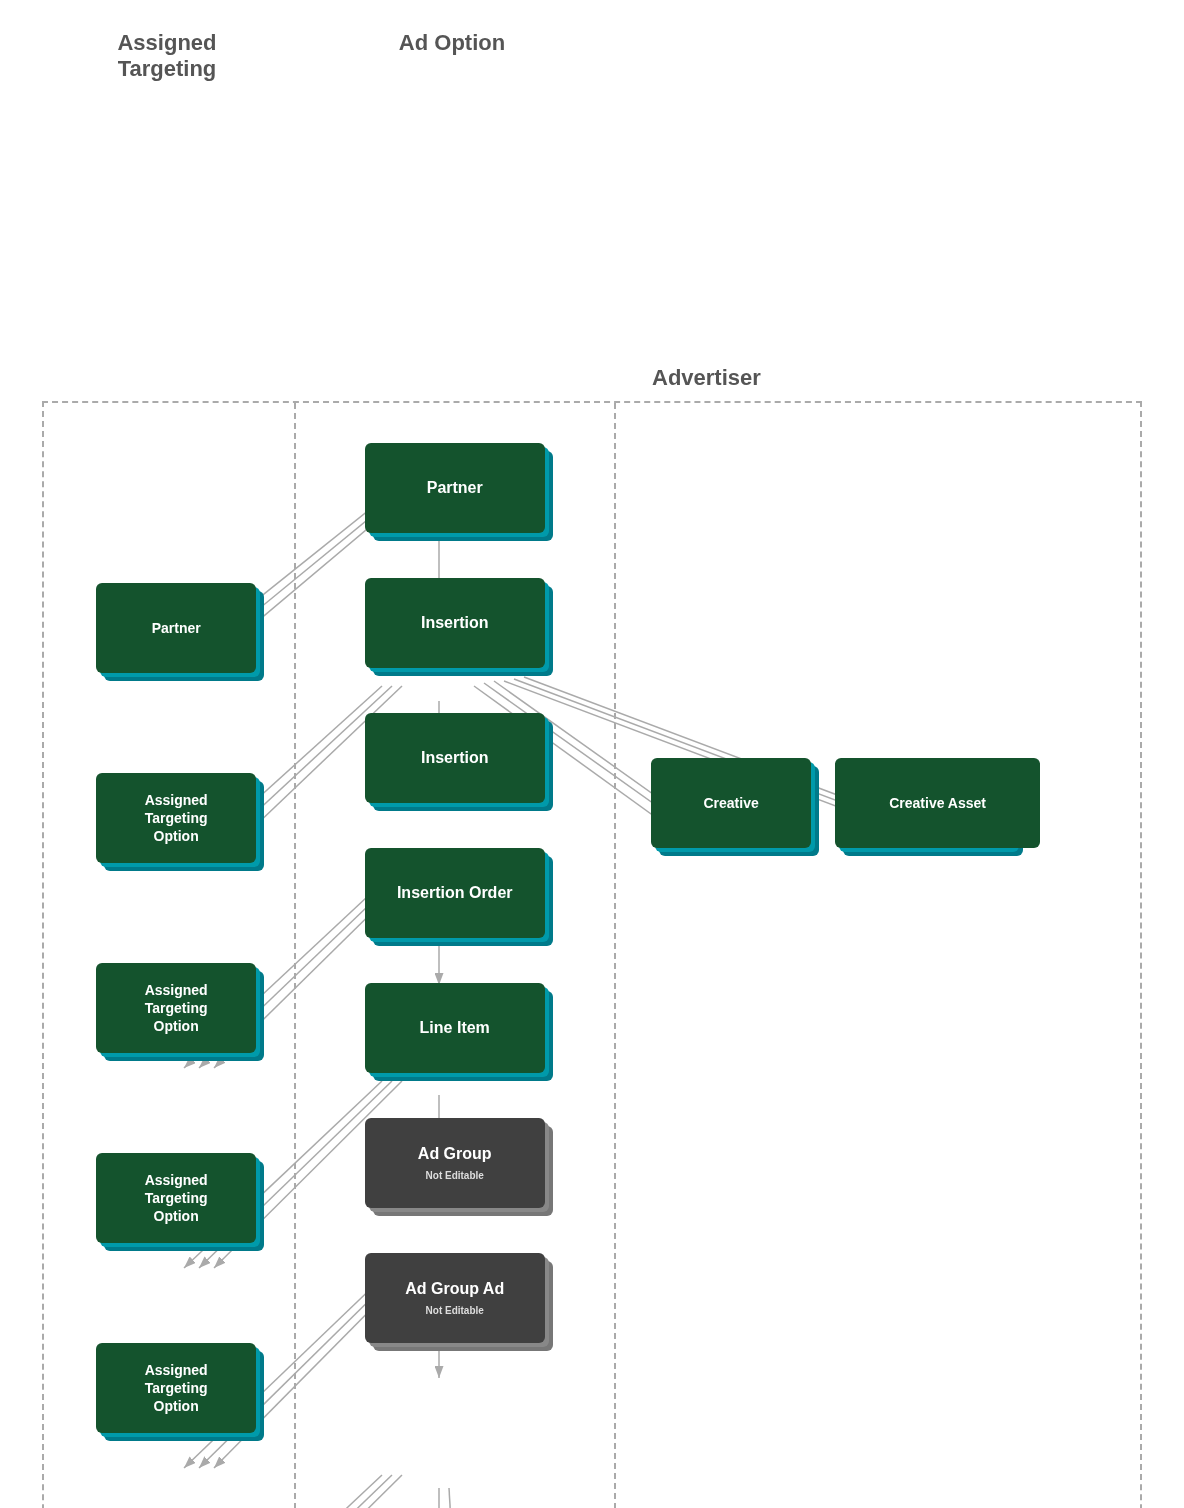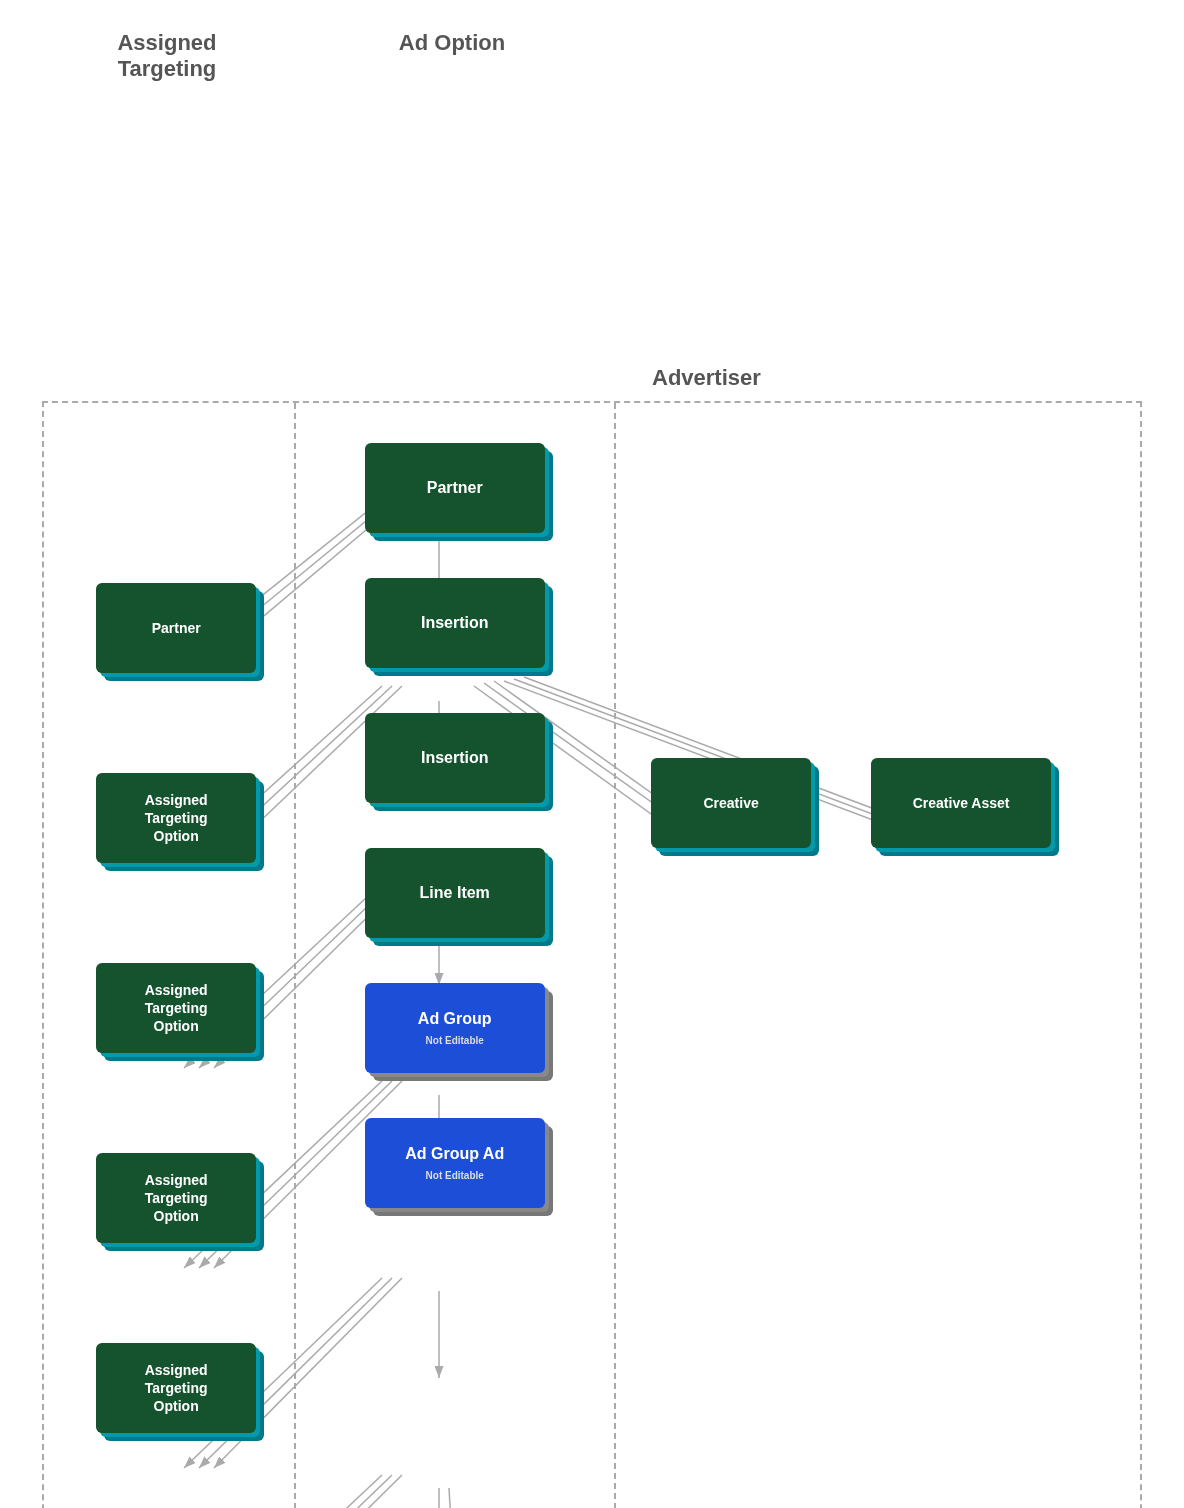--- a/index.html
+++ b/index.html
@@ -203,7 +203,7 @@
 
     .creatives-row {
       display: flex;
-      gap: 60px;
+      gap: 24px;
       align-items: flex-end;
     }
 

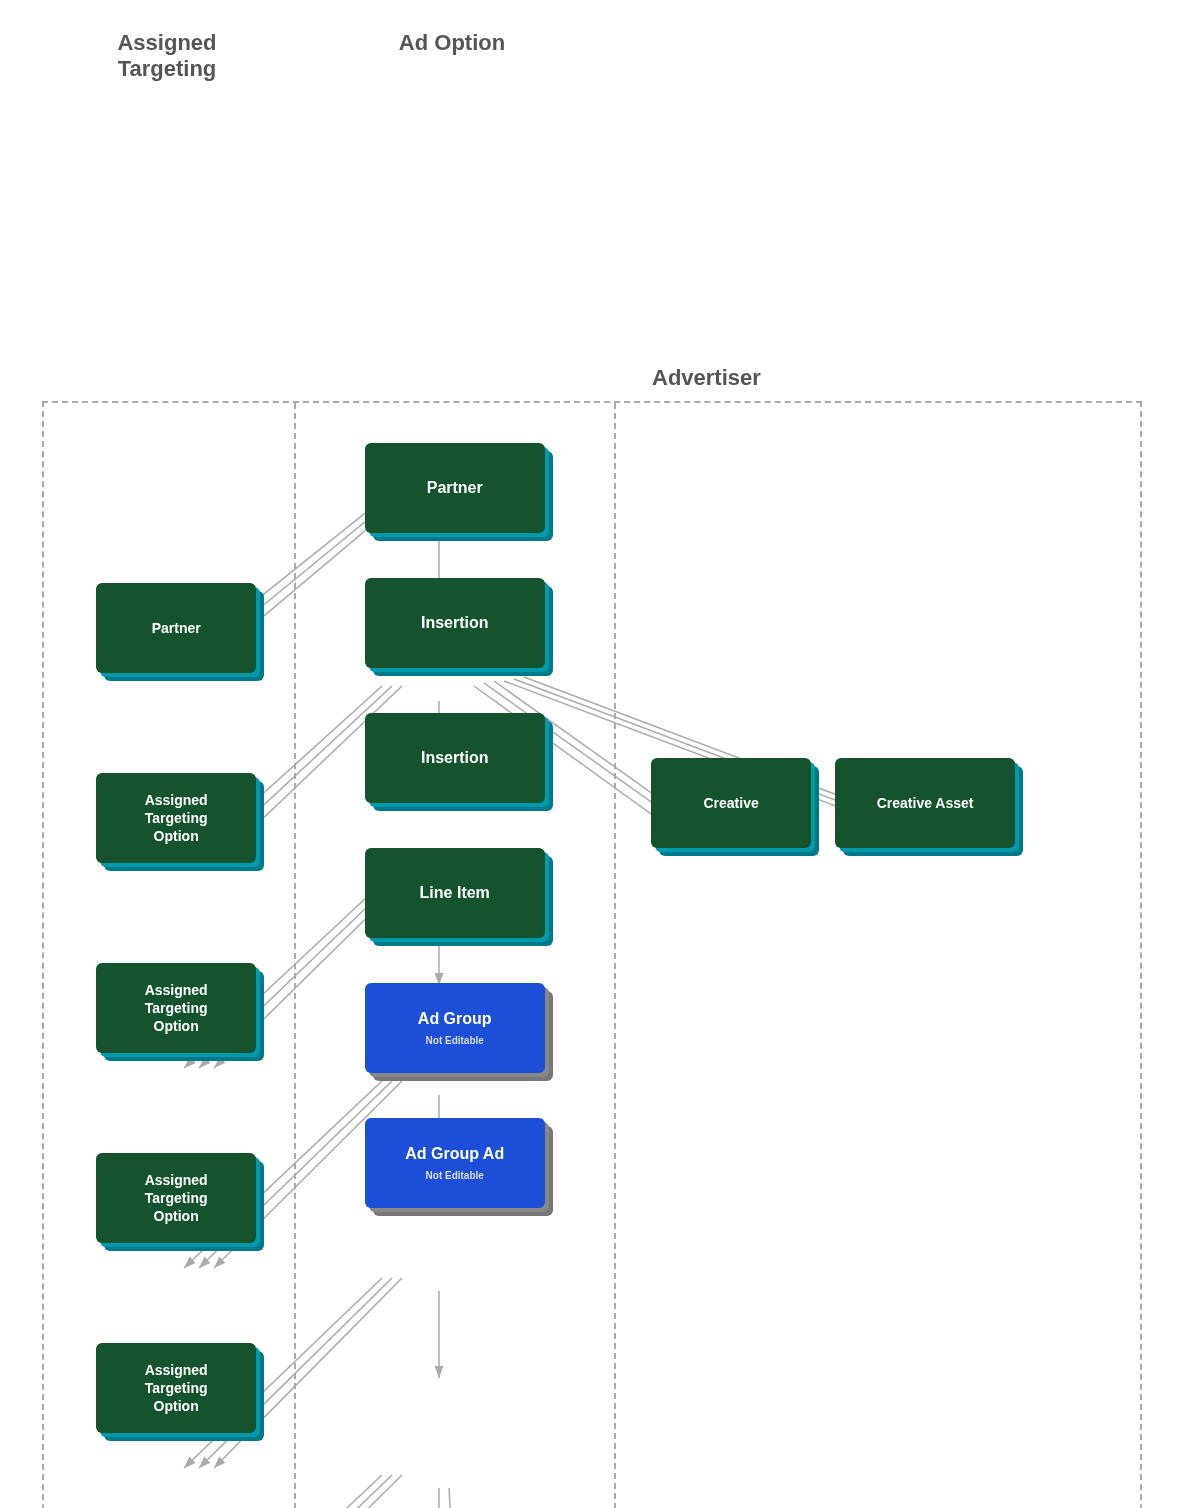--- a/index.html
+++ b/index.html
@@ -378,7 +378,7 @@
         <div class="card-stack" style="width:180px">
           <div class="card-back2 teal-dark" style="width:180px"></div>
           <div class="card-back1 teal-mid" style="width:180px"></div>
-          <div class="card-front teal-main" style="width:180px">Creative Asset</div>
+          <div class="card-front teal-main" style="width:205px">Creative Asset</div>
         </div>
 
       </div>

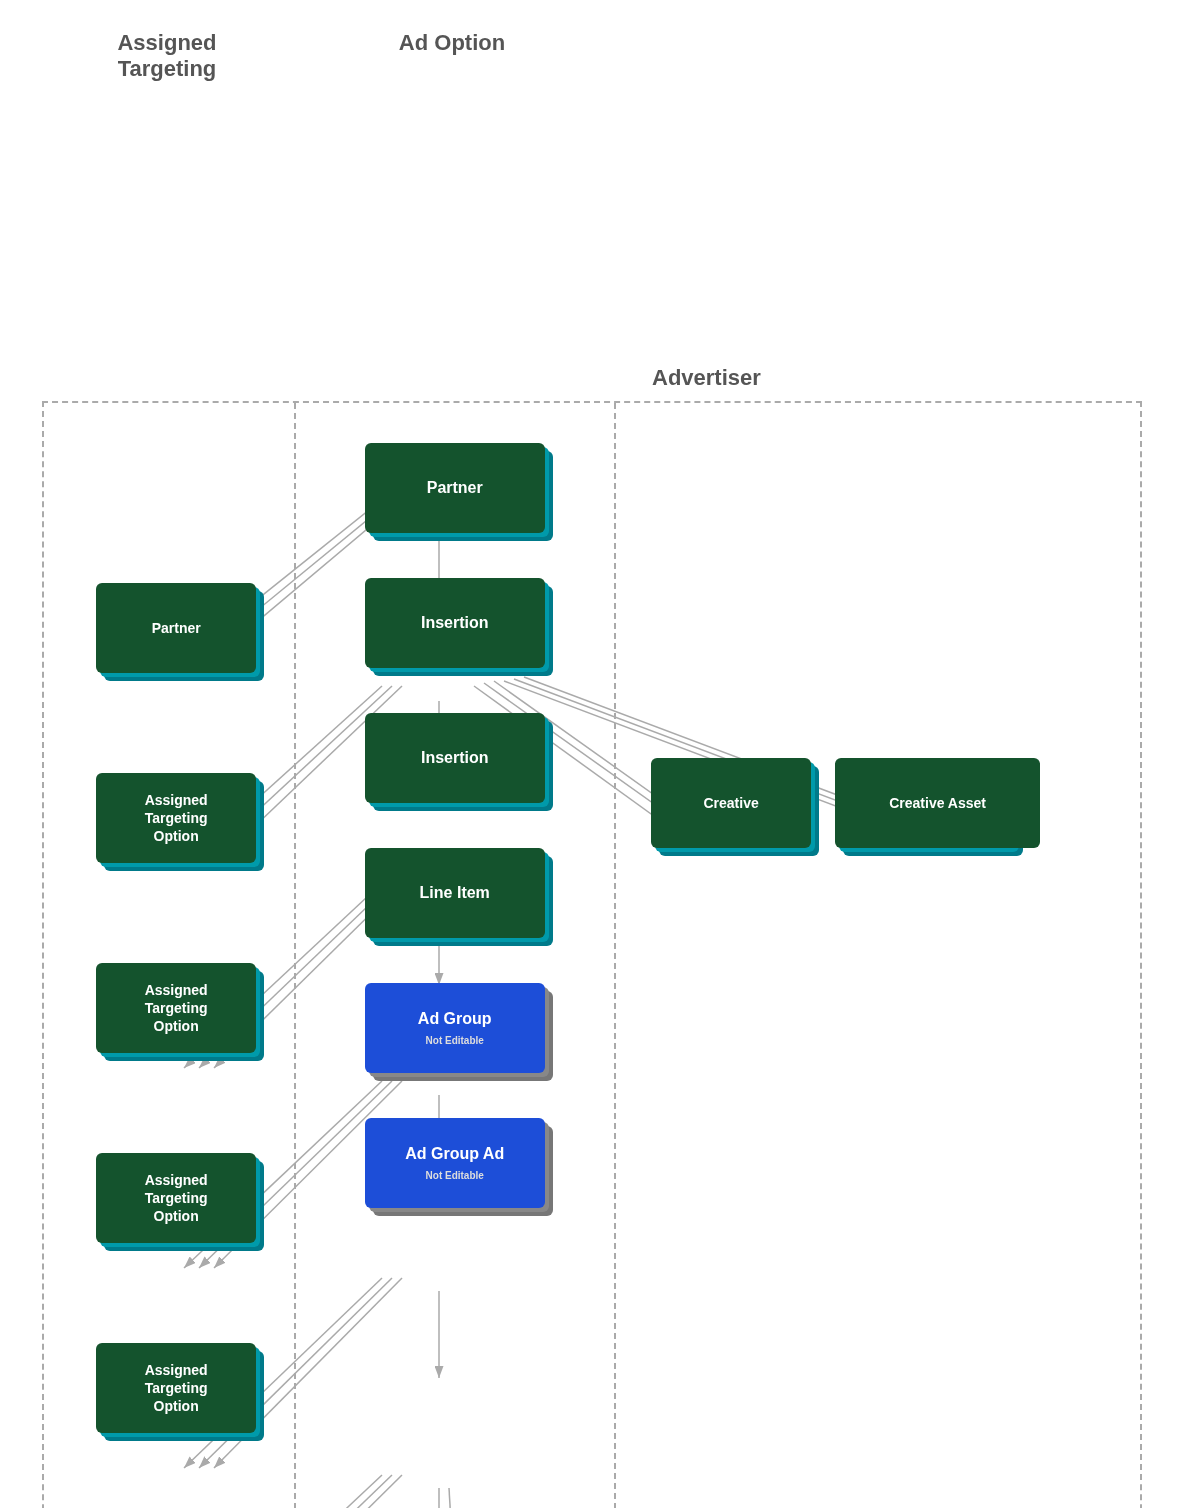--- a/index.html
+++ b/index.html
@@ -339,6 +339,11 @@
         <div class="card-front teal-main">Insertion</div>
       </div>
 
+      <div class="card-stack-lg">
+        <div class="card-back2 teal-dark"></div>
+        <div class="card-back1 teal-mid"></div>
+        <div class="card-front teal-main">Insertion Order</div>
+      </div>
 
       <div class="card-stack-lg">
         <div class="card-back2 teal-dark"></div>

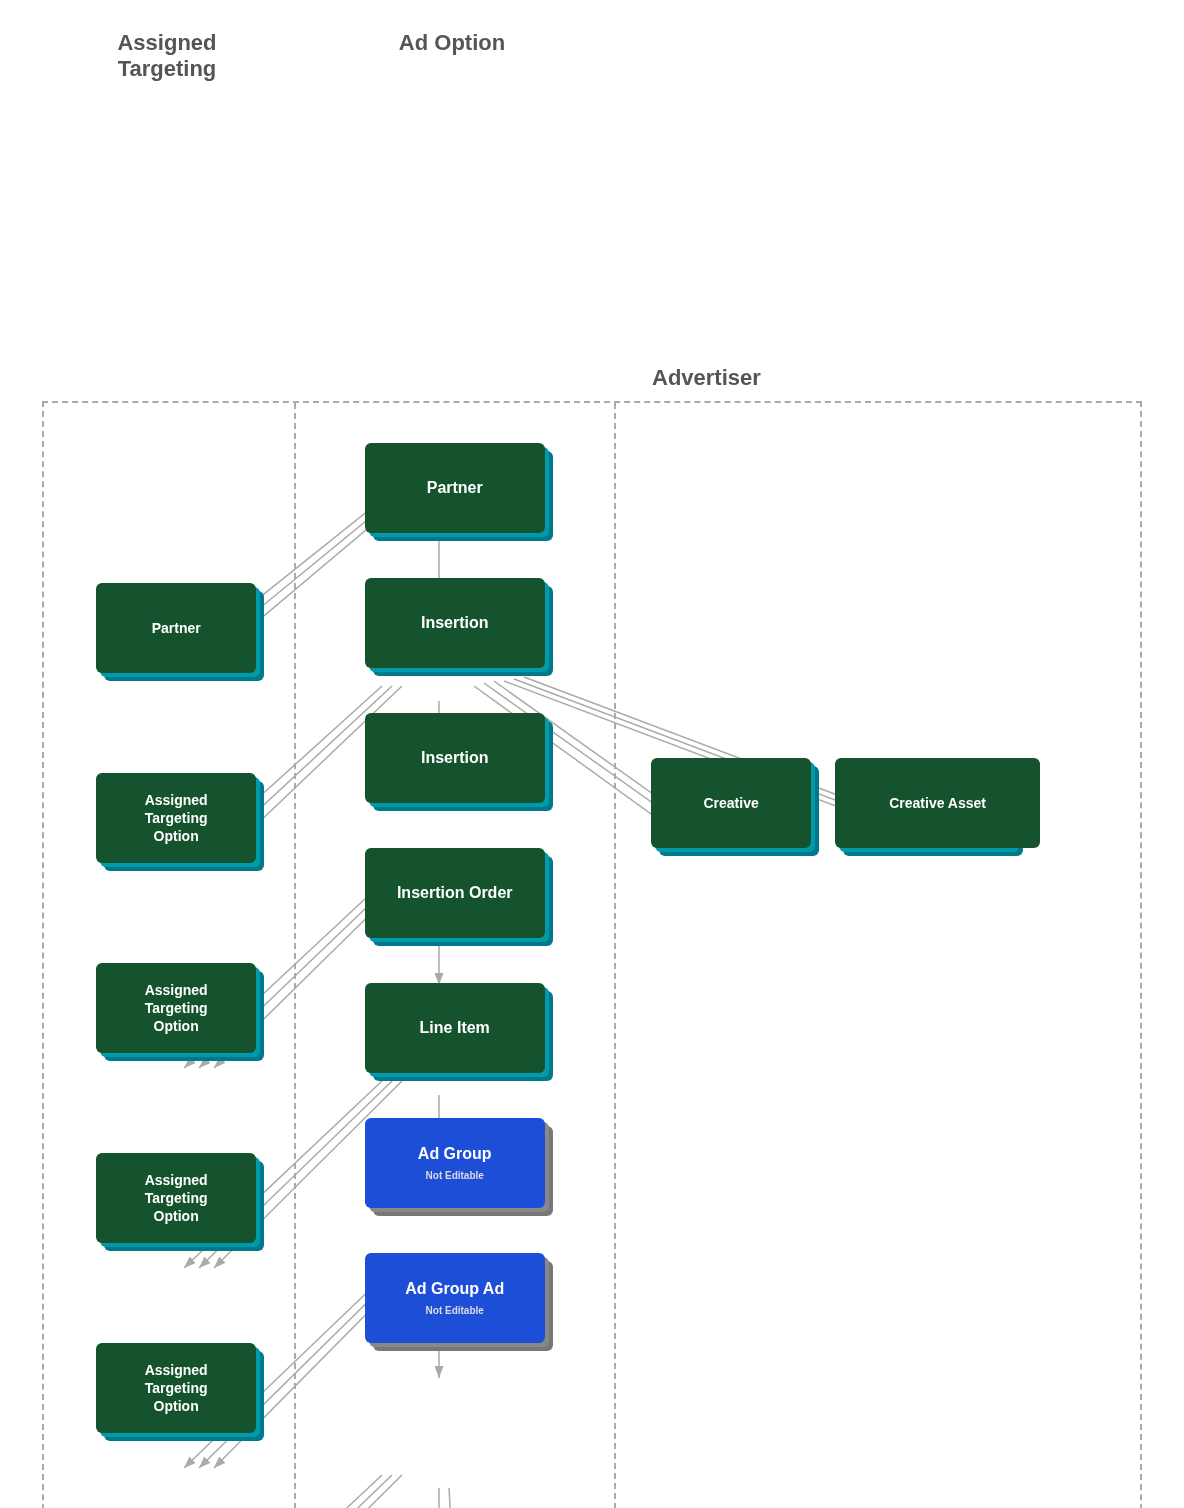--- a/index.html
+++ b/index.html
@@ -137,7 +137,7 @@
     .teal-main { background-color: #14532d; }
     .gray-dark { background-color: #777; }
     .gray-mid { background-color: #888; }
-    .gray-main { background-color: #1d4ed8; }
+    .gray-main { background-color: #404040; }
 
     .not-editable {
       font-size: 10px;

